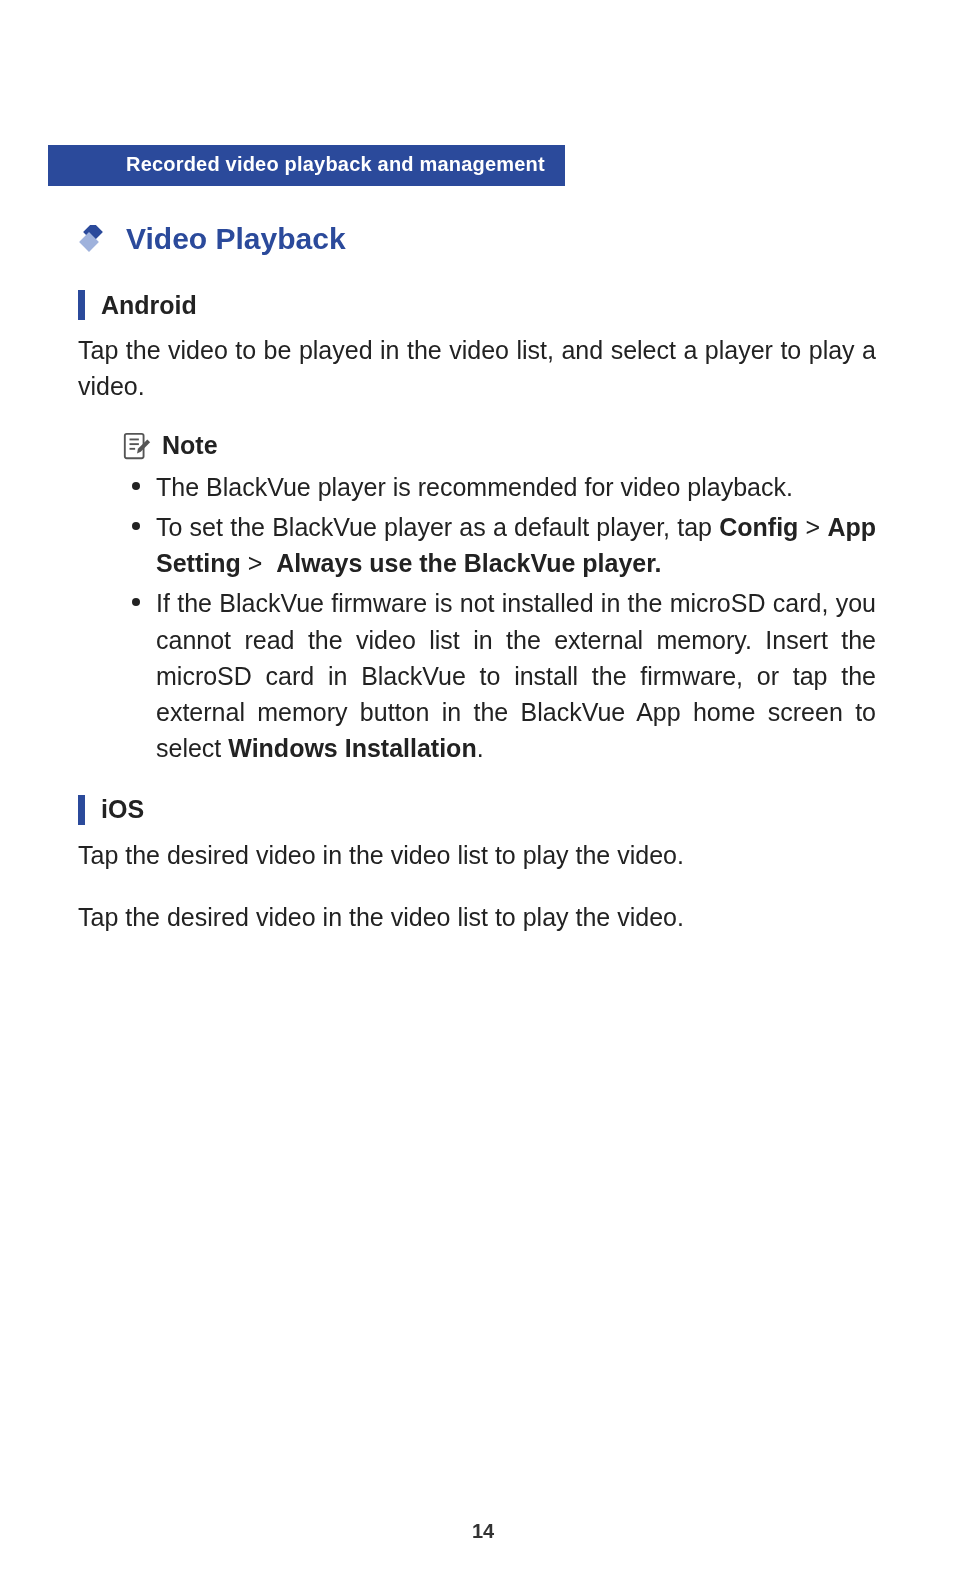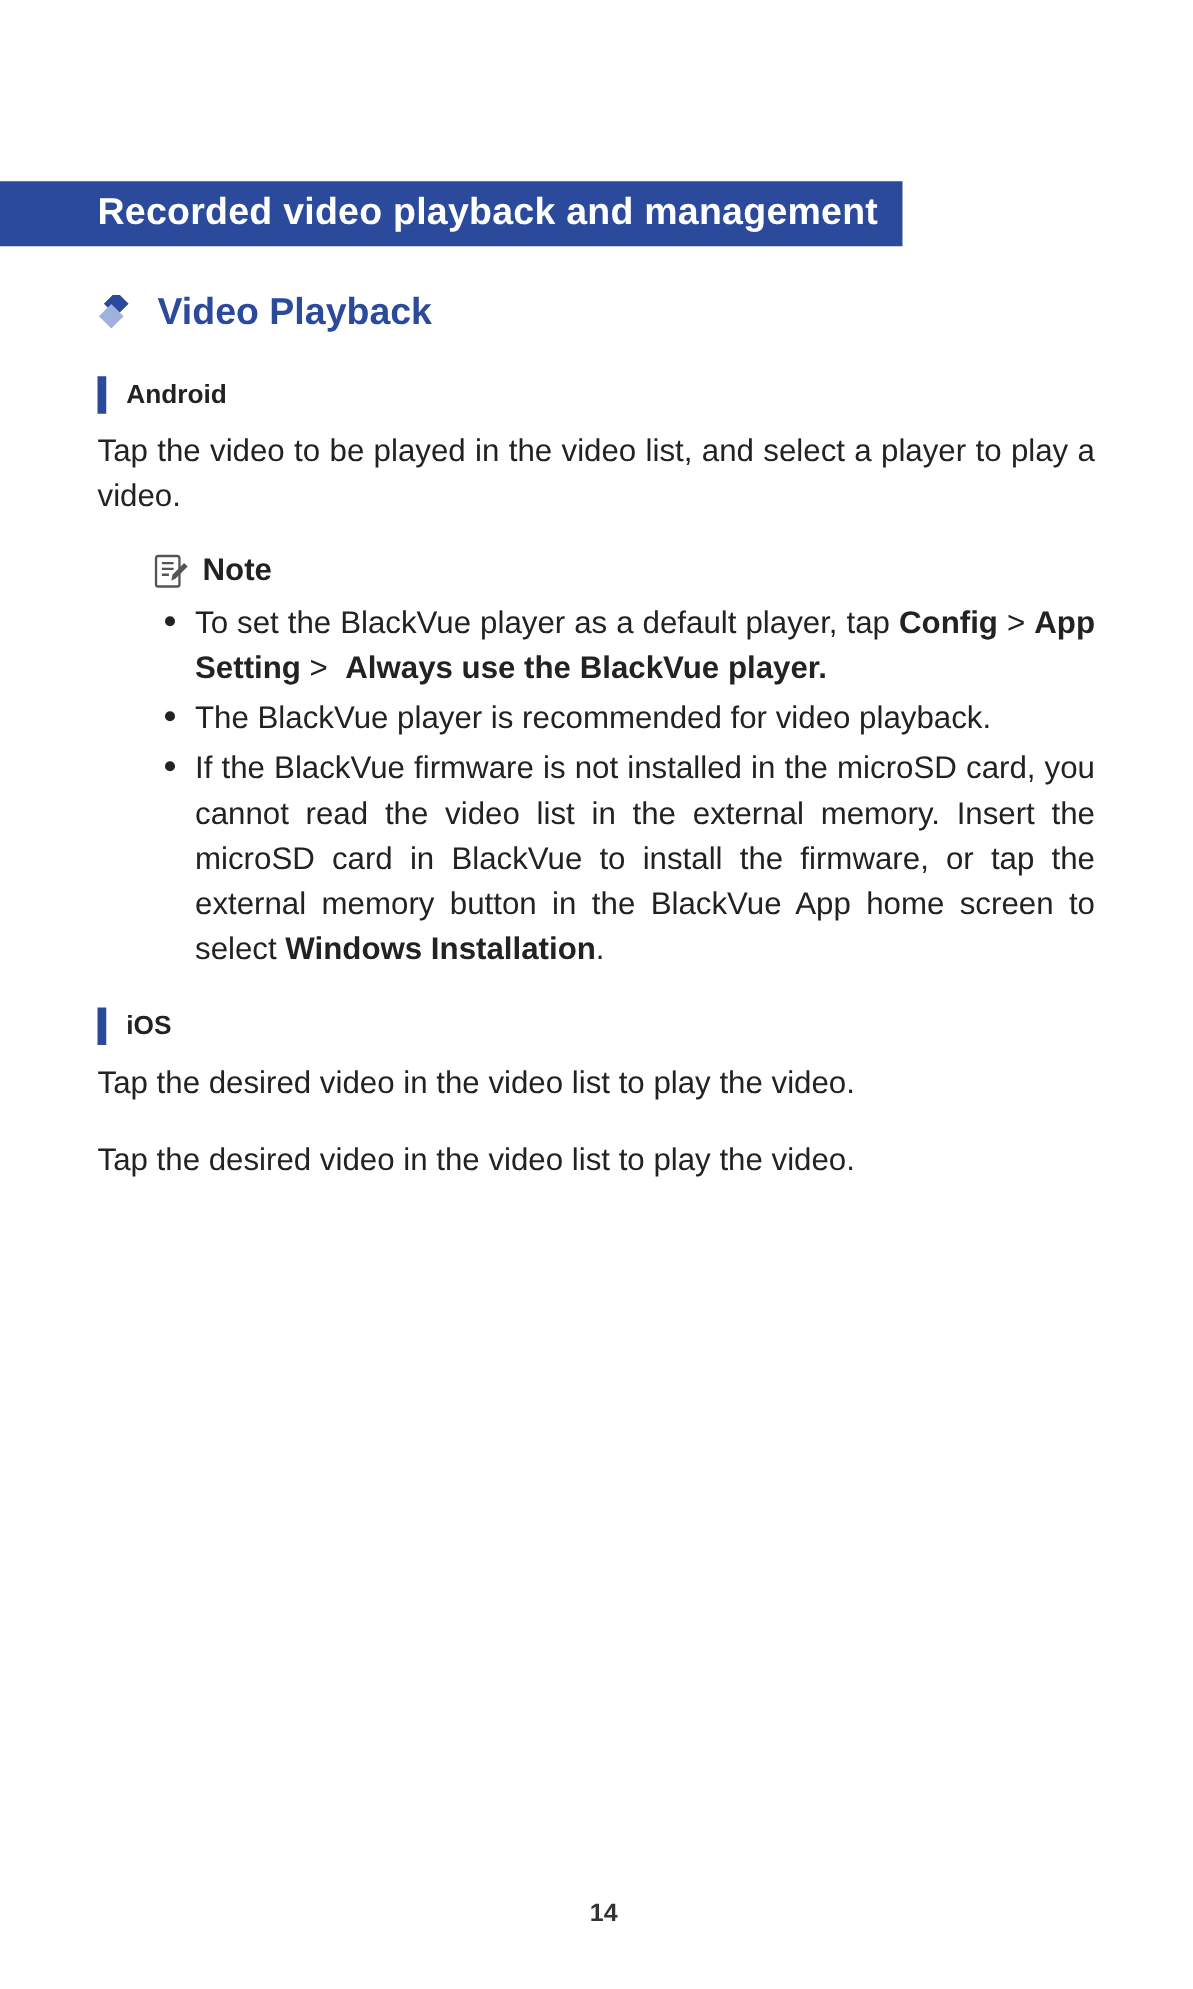--- a/index.html
+++ b/index.html
@@ -29,9 +29,10 @@
     background: #2b4a9b;
     color: #fff;
     font-weight: 700;
-    font-size: 30px;
+    font-size: 20px;
     padding: 8px 20px 10px 78px;
     letter-spacing: 0.2px;
+    margin-left: 48px;
   }
 
   

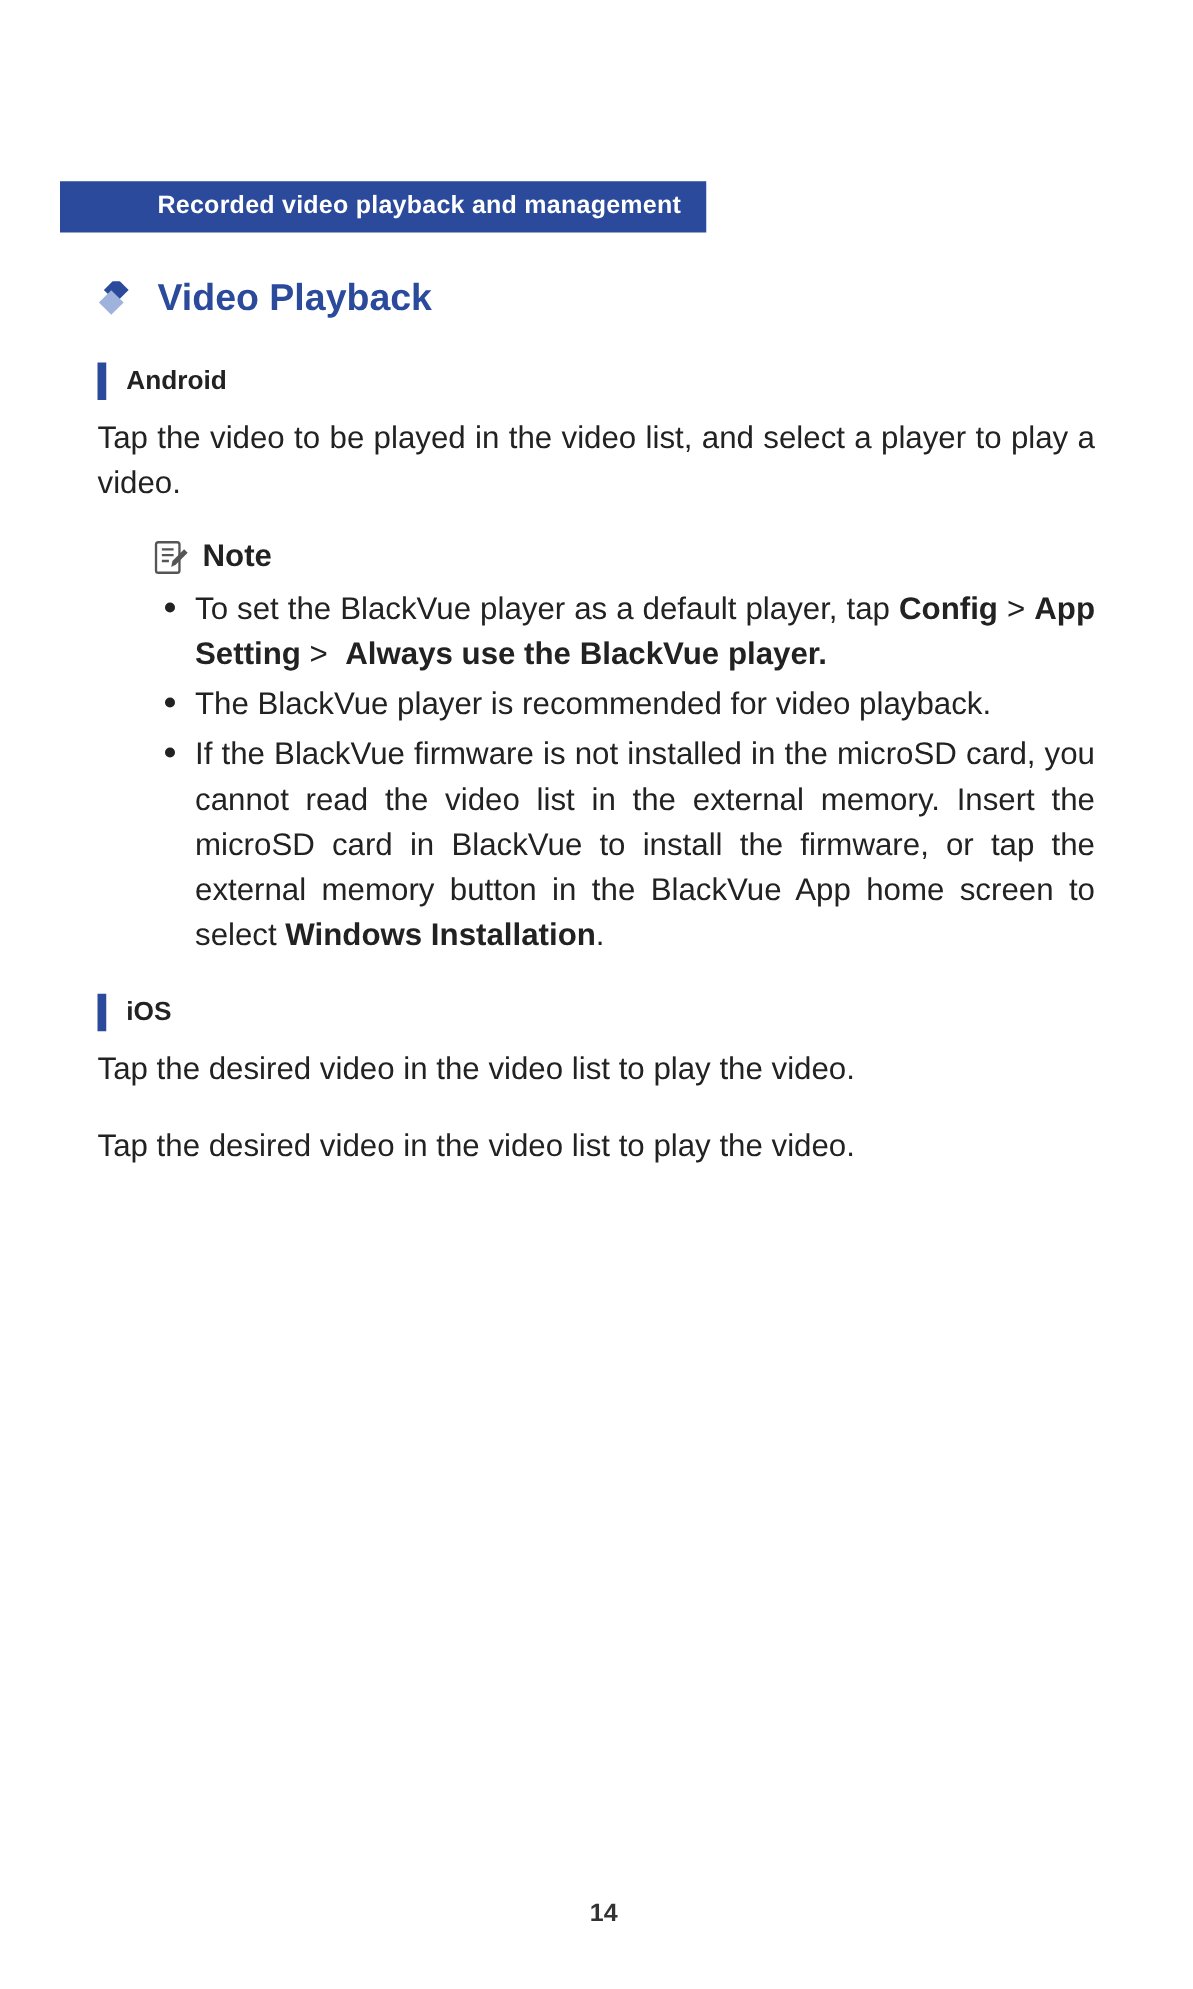--- a/index.html
+++ b/index.html
@@ -71,7 +71,7 @@
   }
   .subhead-title {
     font-weight: 700;
-    font-size: 21px;
+    font-size: 25px;
     color: #222;
   }
 

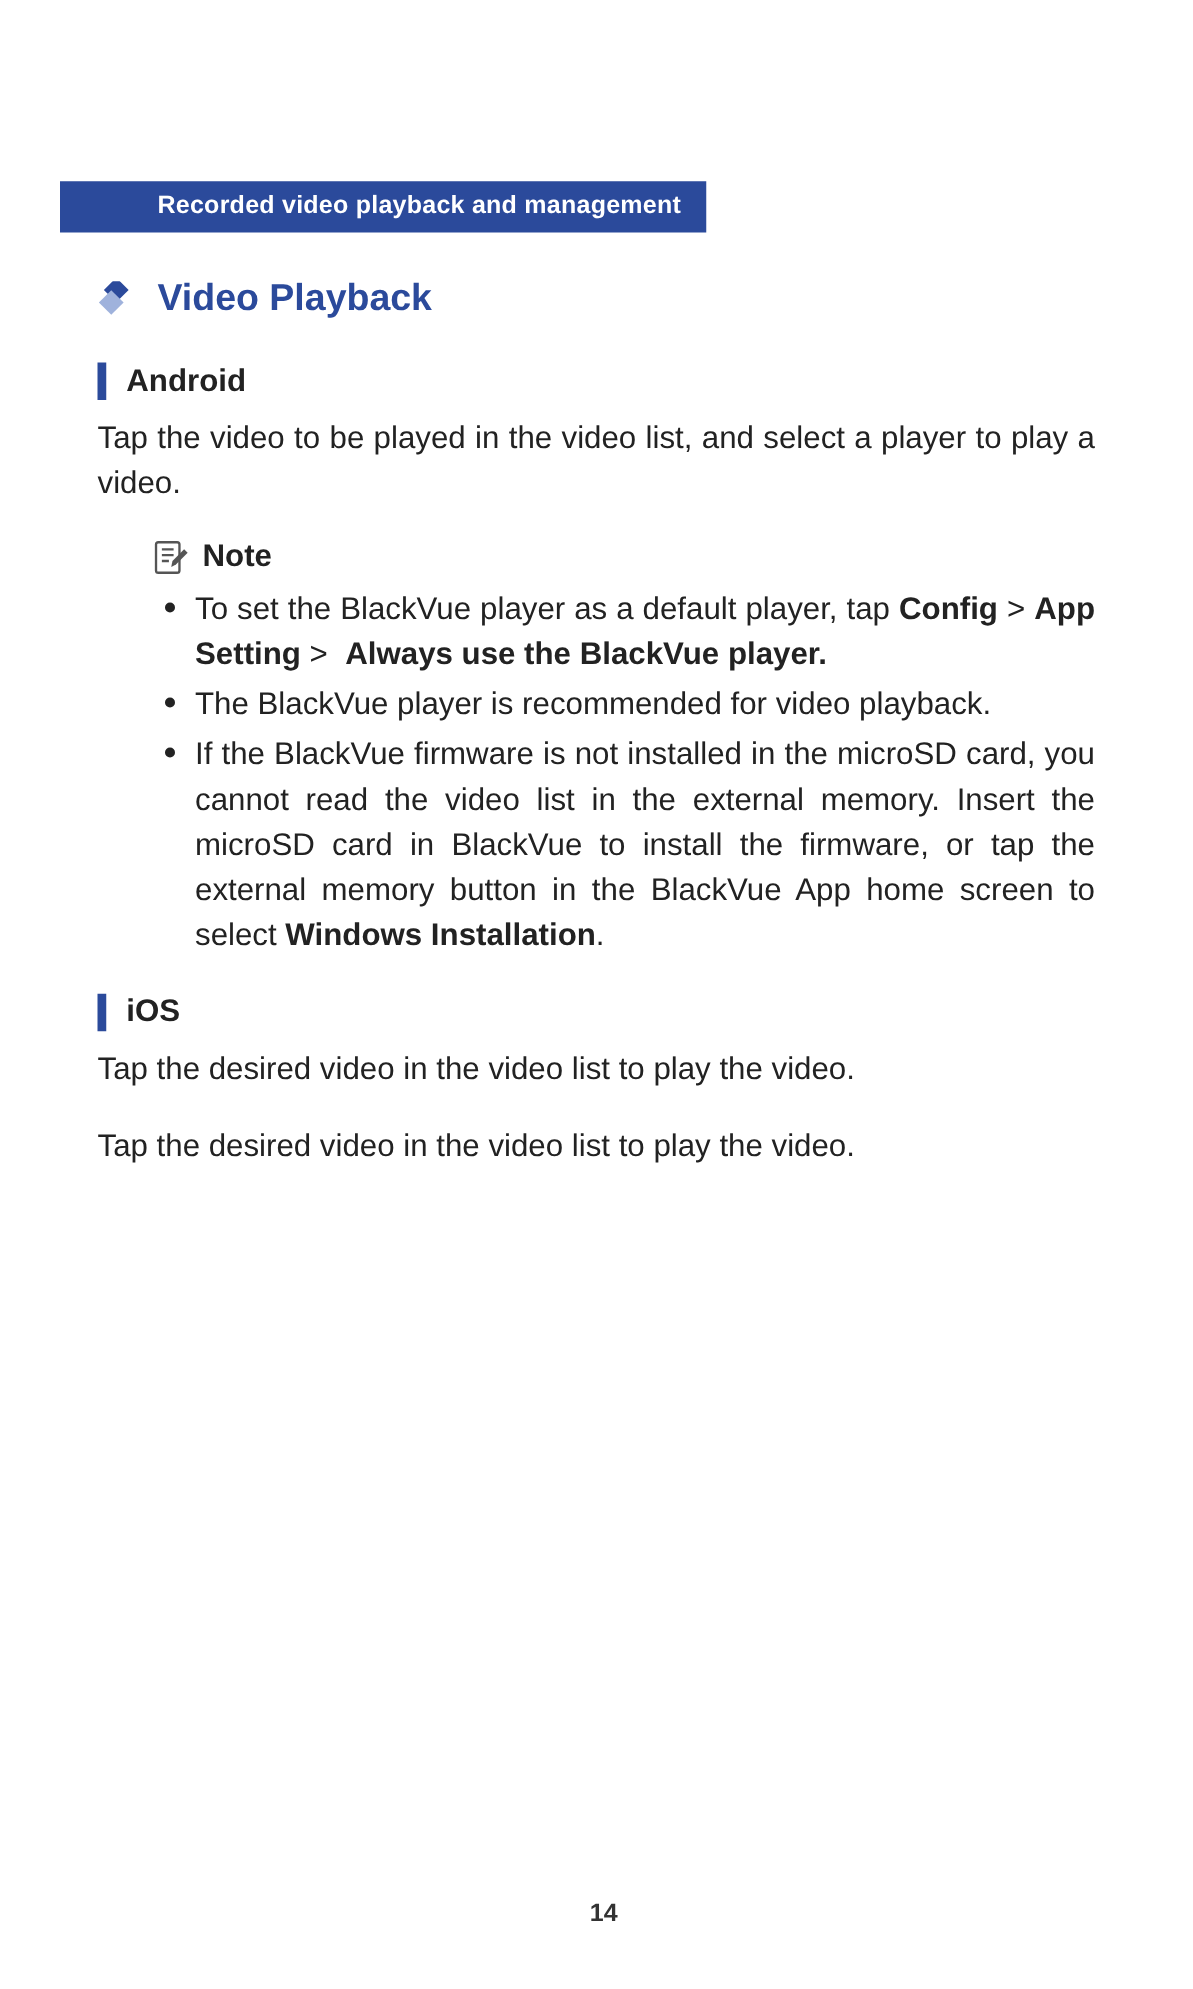--- a/index.html
+++ b/index.html
@@ -180,8 +180,8 @@
       <span class="note-label">Note</span>
     </div>
     <ul class="note-list">
+      <li><span>The BlackVue player is recommended for video playback.</span></li>
       <li><span>To set the BlackVue player as a default player, tap </span><span class="b">Config</span><span> &gt; </span><span class="b">App Setting</span><span> &gt;  </span><span class="b">Always use the BlackVue player.</span></li>
-      <li><span>The BlackVue player is recommended for video playback.</span></li>
       <li><span>If the BlackVue firmware is not installed in the microSD card, you cannot read the video list in the external memory. Insert the microSD card in BlackVue to install the firmware, or tap the external memory button in the BlackVue App home screen to select </span><span class="b">Windows Installation</span><span>.</span></li>
     </ul>
   </div>

